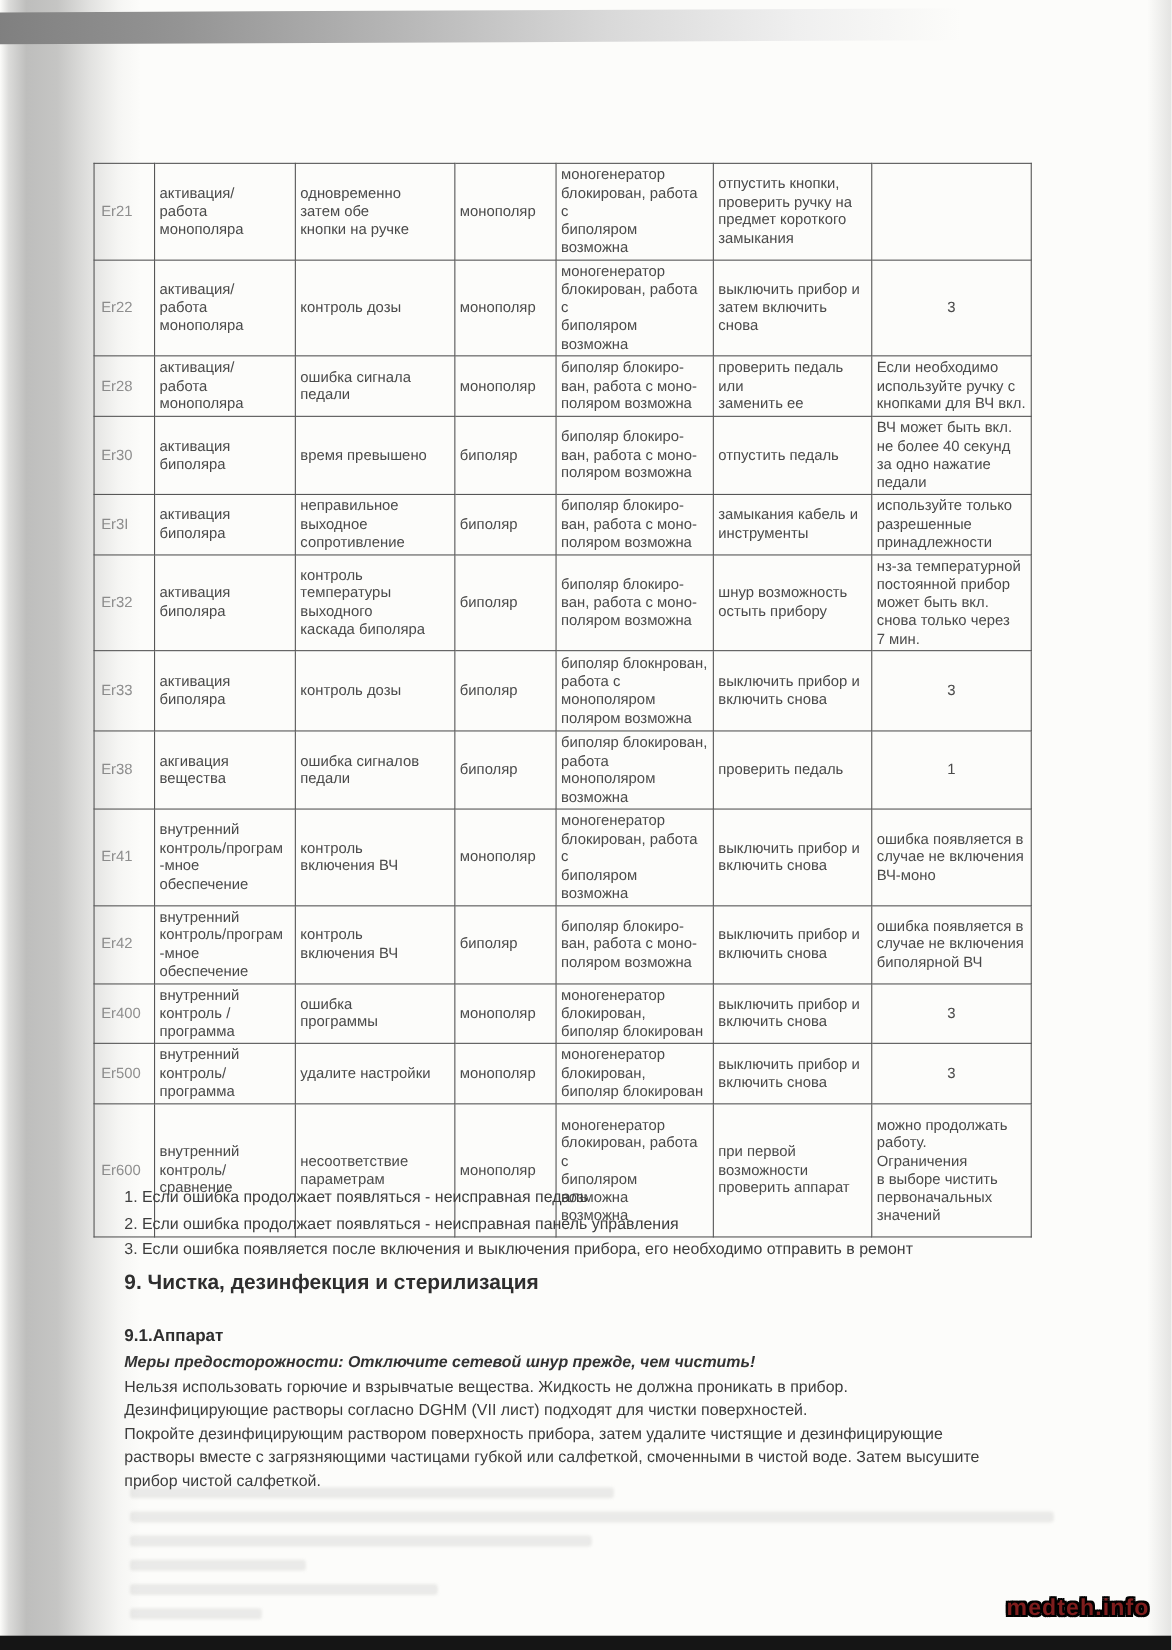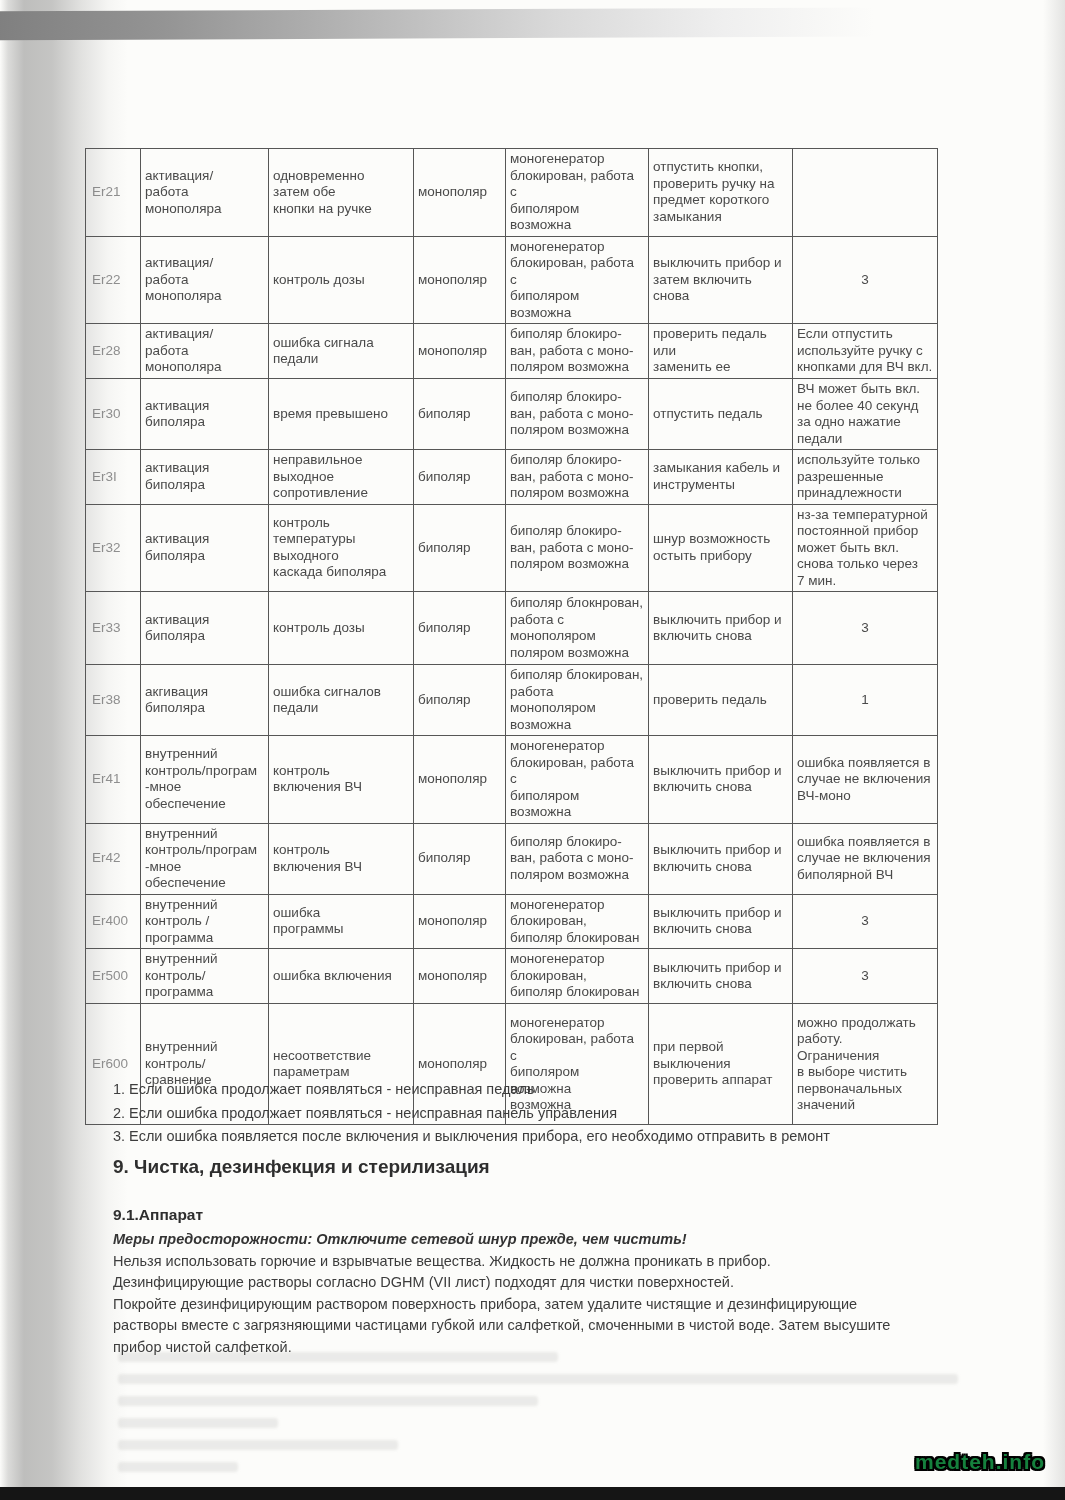--- a/index.html
+++ b/index.html
@@ -174,7 +174,7 @@
           <td>проверить педаль
 или
 заменить ее</td>
-          <td>Если отпустить
+          <td>Если необходимо
 используйте ручку с
 кнопками для ВЧ вкл.</td>
         </tr>

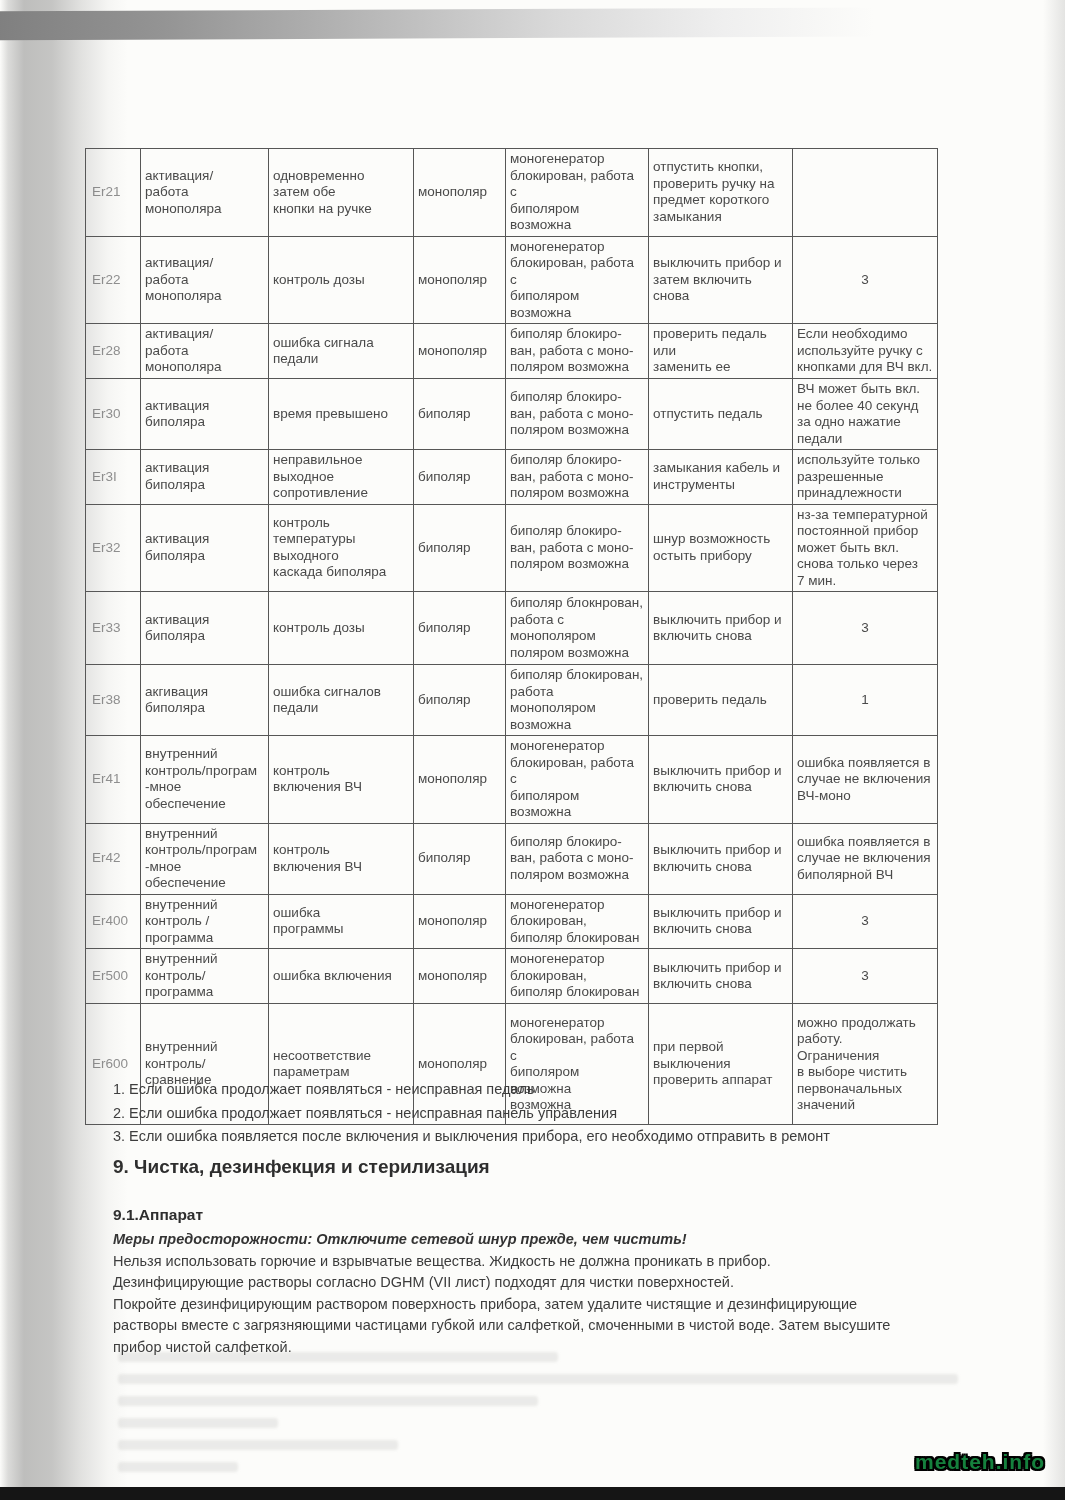--- a/index.html
+++ b/index.html
@@ -247,7 +247,7 @@
         <tr>
           <td>Er38</td>
           <td>акгивация
-биполяра</td>
+вещества</td>
           <td>ошибка сигналов
 педали</td>
           <td>биполяр</td>

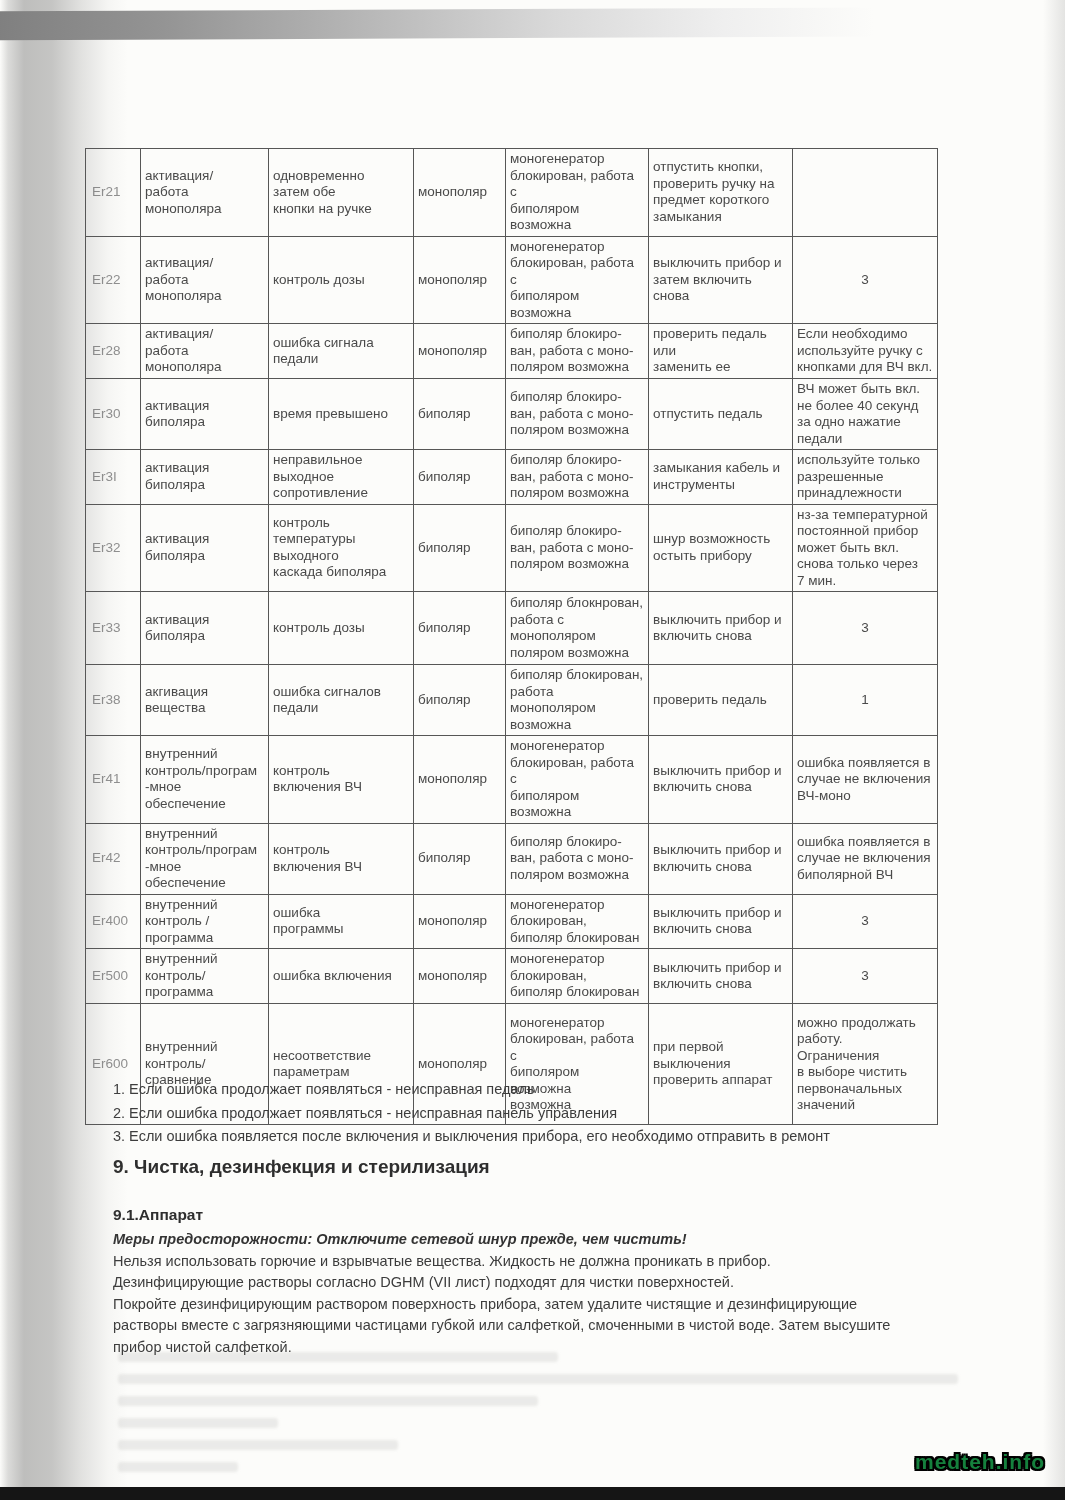--- a/index.html
+++ b/index.html
@@ -314,7 +314,7 @@
           <td>внутренний
 контроль/
 программа</td>
-          <td>ошибка включения</td>
+          <td>удалите настройки</td>
           <td>монополяр</td>
           <td>моногенератор
 блокирован,

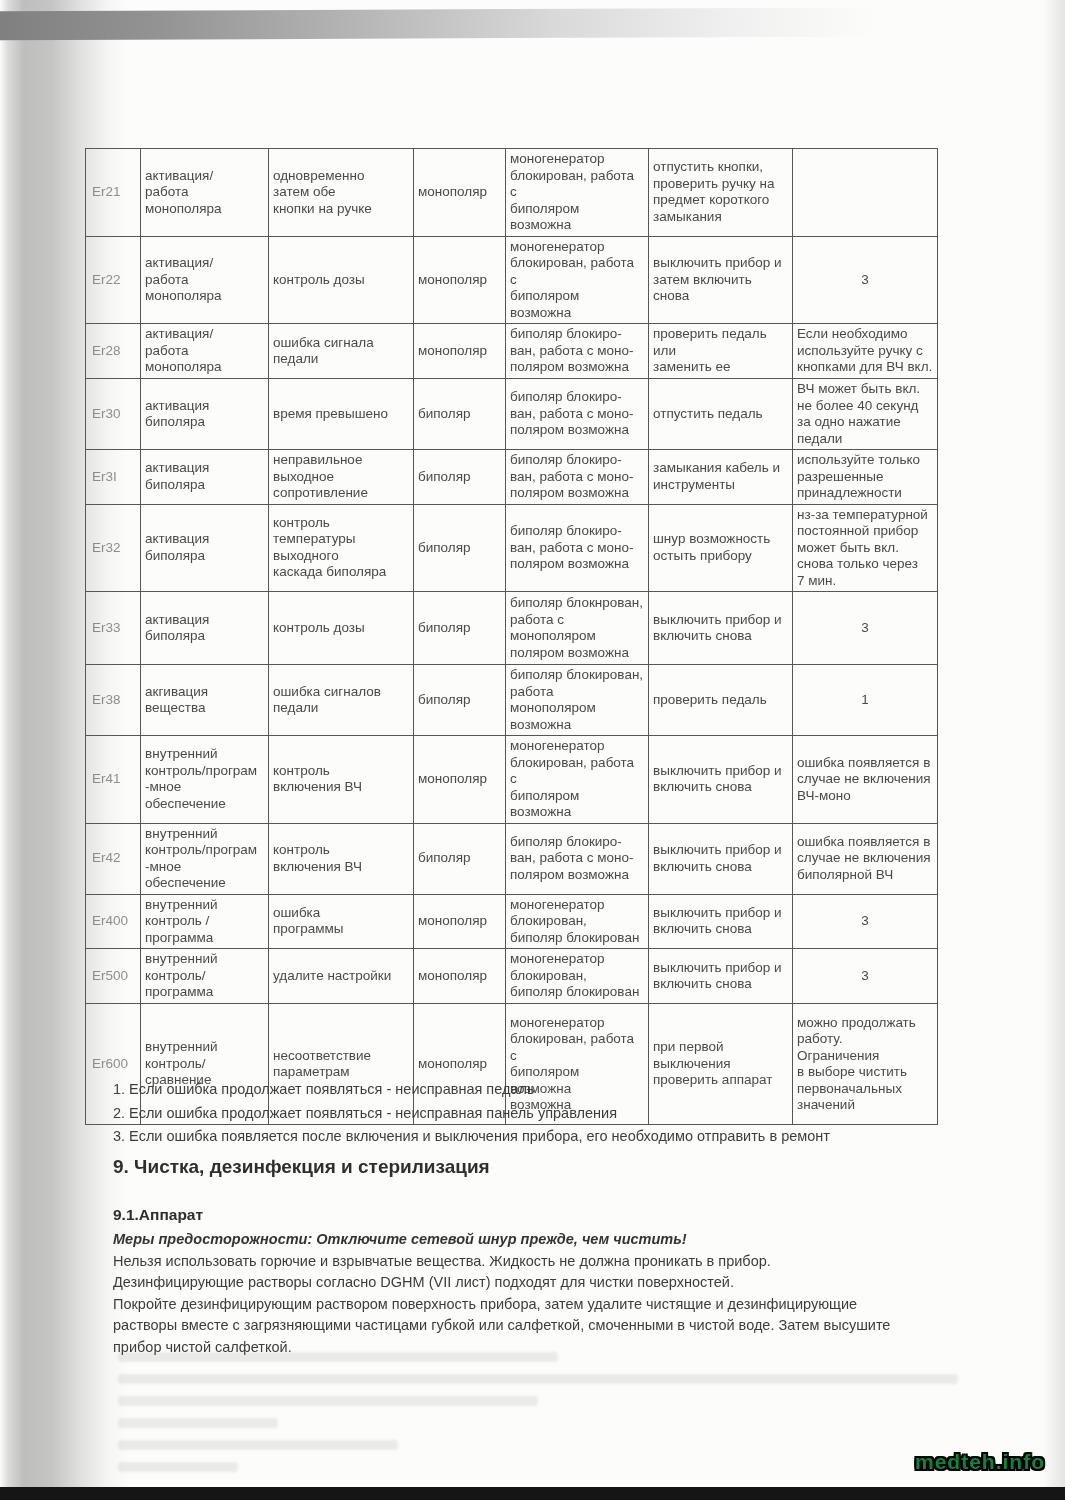--- a/index.html
+++ b/index.html
@@ -336,7 +336,7 @@
 биполяром возможна
 возможна</td>
           <td>при первой
-выключения
+возможности
 проверить аппарат</td>
           <td>можно продолжать
 работу.

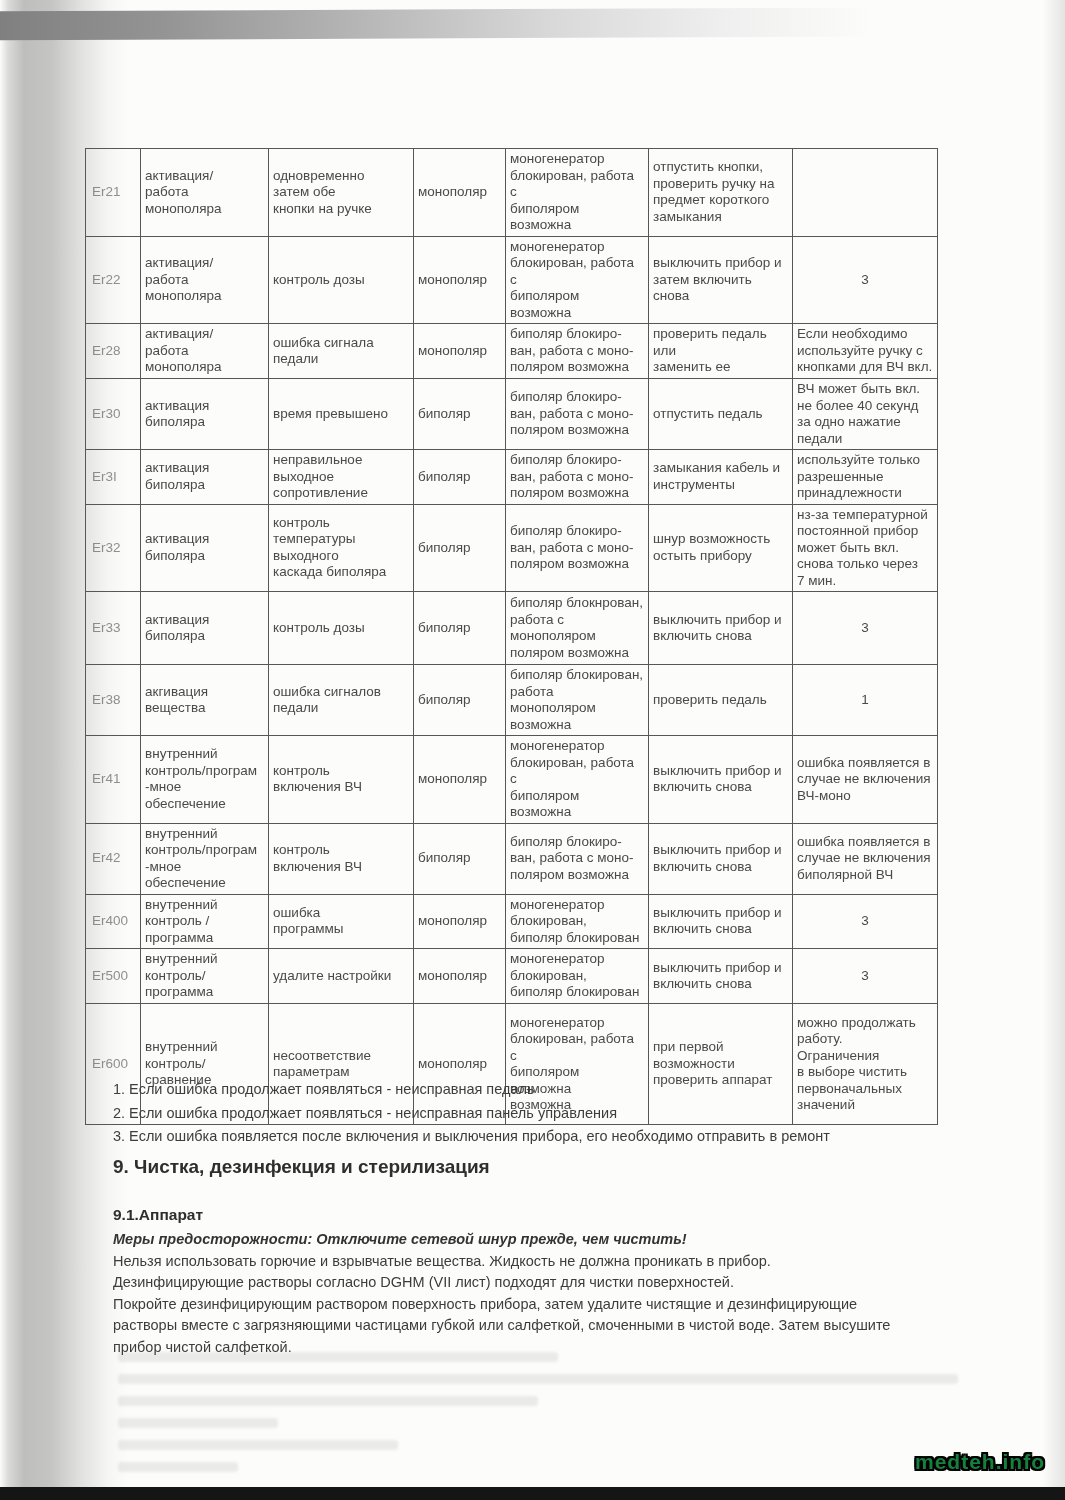--- a/index.html
+++ b/index.html
@@ -101,7 +101,7 @@
   }
   .watermark{
     position:absolute;right:20px;bottom:26px;
-    font-size:21px;font-weight:bold;letter-spacing:1px;color:#15803d;
+    font-size:21px;font-weight:bold;letter-spacing:1px;color:#7f1d1d;
     text-shadow:-2px 0 #000,2px 0 #000,0 -2px #000,0 2px #000,
                 -2px -2px #000,2px 2px #000,-2px 2px #000,2px -2px #000;
     z-index:8;

